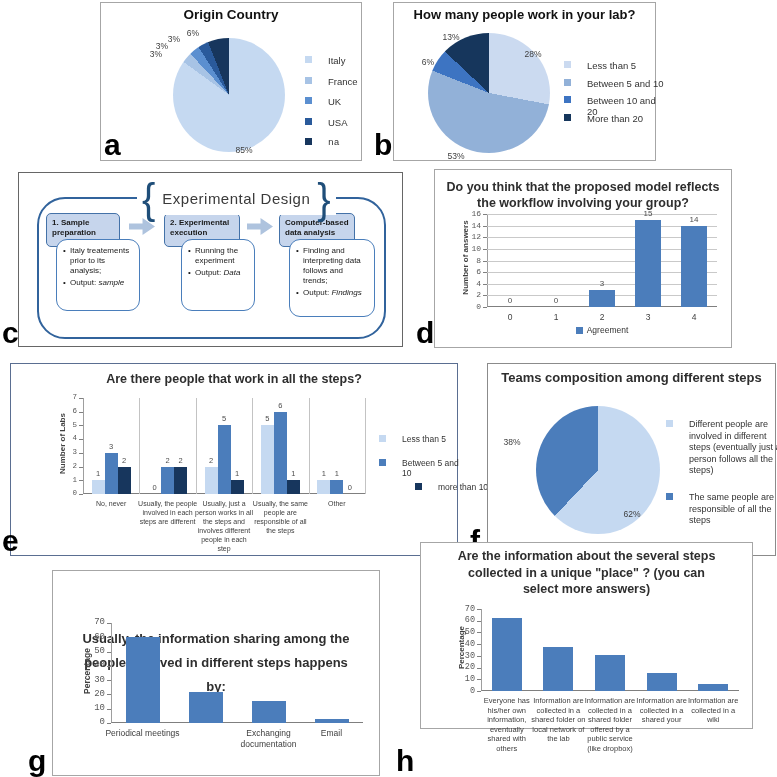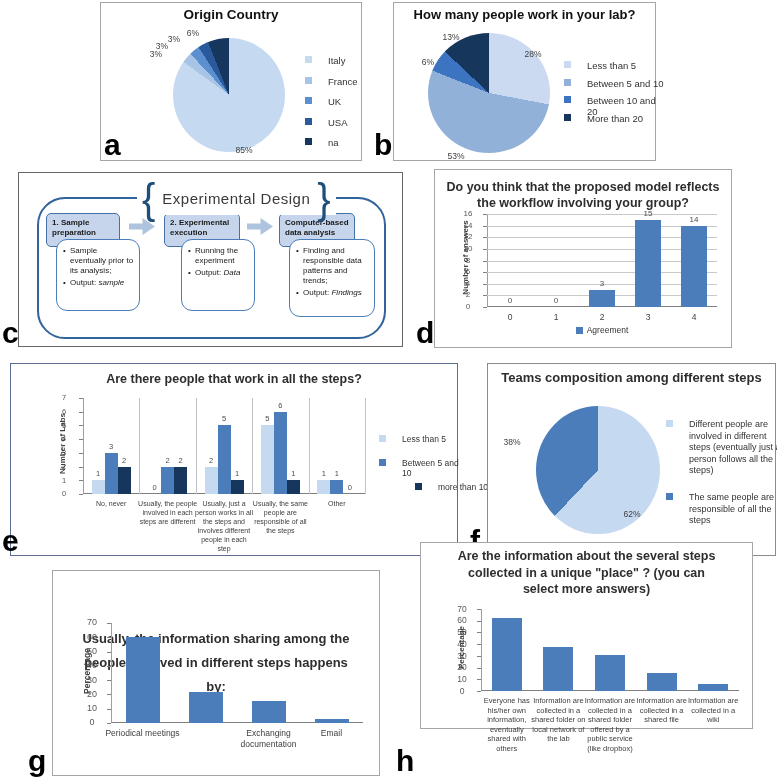--- a/index.html
+++ b/index.html
@@ -70,7 +70,7 @@
         </div>
         <div class="leg-item" style="left: 204px; top: 134px; width: 66px;">
           <span class="leg-sq" style="background: rgb(23, 54, 93);"></span>
-          <span class="leg-tx" style="font-size: 9.5px; width: 52px;">na</span>
+          <span class="leg-tx" style="font-size: 9.5px; width: 52px; font-family: Liberation Mono, monospace;">na</span>
         </div>
       </div>
   </div>

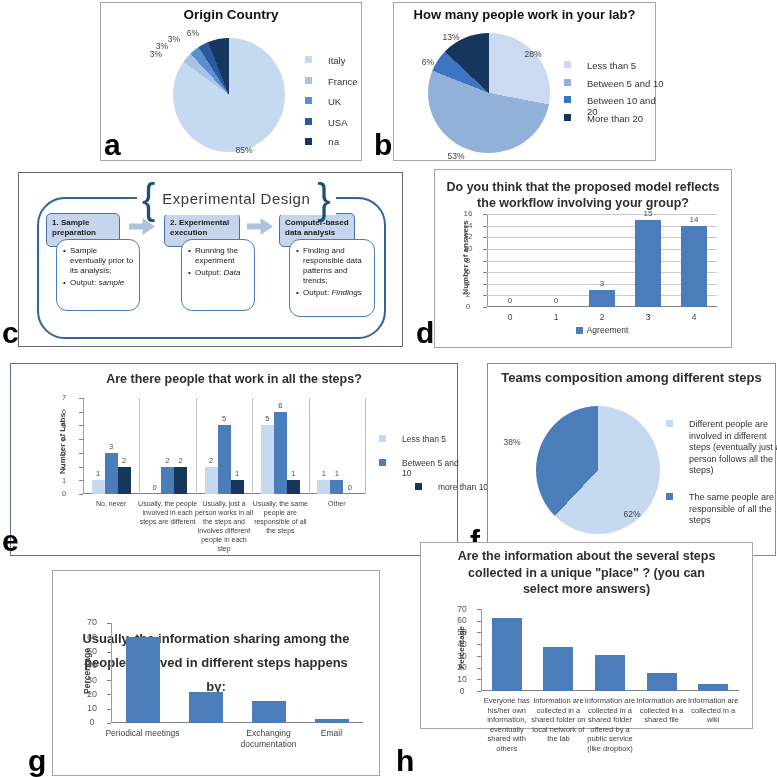--- a/index.html
+++ b/index.html
@@ -14,7 +14,7 @@
   .gridline{position:absolute;height:1px;background:#c9c9c9;}
   .sep{position:absolute;width:1px;background:#c3c3c3;}
   .tickmark{position:absolute;width:4px;height:1px;background:#808080;}
-  .ticklab{position:absolute;text-align:center;color:#595959;}
+  .ticklab{position:absolute;text-align:right;color:#595959;font-family:Liberation Mono, monospace;}
   .catlab{position:absolute;text-align:center;color:#404040;}
   .vallab{position:absolute;text-align:center;color:#4d4d4d;}
   .bar{position:absolute;}

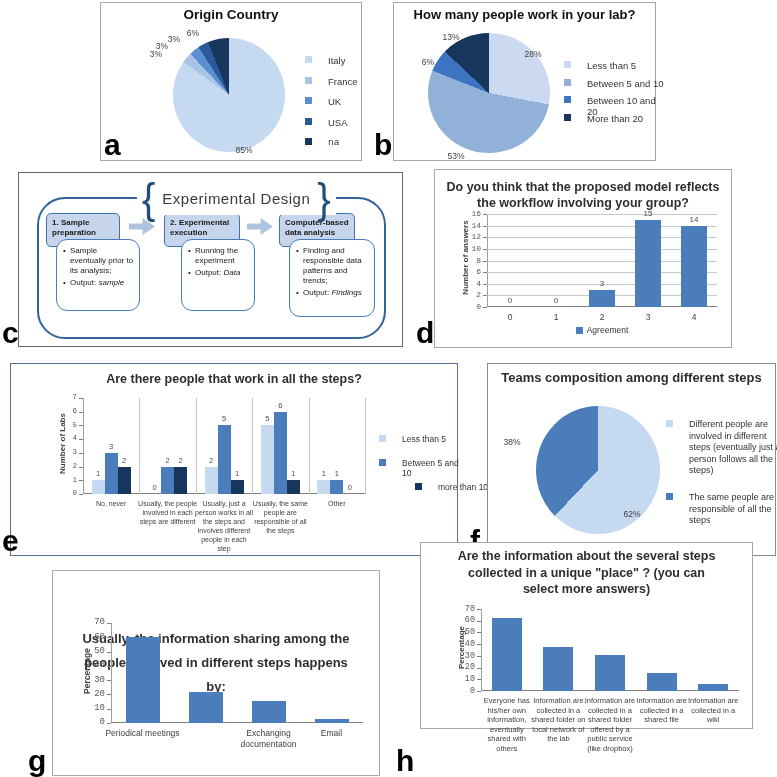--- a/index.html
+++ b/index.html
@@ -114,7 +114,7 @@
     <div id="dg-steps">
         <div class="dg-head" style="left: 27px; top: 40px; width: 74px; height: 34px;">1. Sample preparation</div>
         <div class="dg-body" style="left: 37px; top: 66px; width: 84px; min-height: 72px;">
-          <div class="dg-bullet"><span>Sample eventually prior to its analysis;</span></div>
+          <div class="dg-bullet"><span>Italy treatements prior to its analysis;</span></div>
           <div class="dg-bullet"><span>Output: </span><i>sample</i></div>
         </div>
         <div class="dg-head" style="left: 145px; top: 40px; width: 76px; height: 34px;">2. Experimental execution</div>

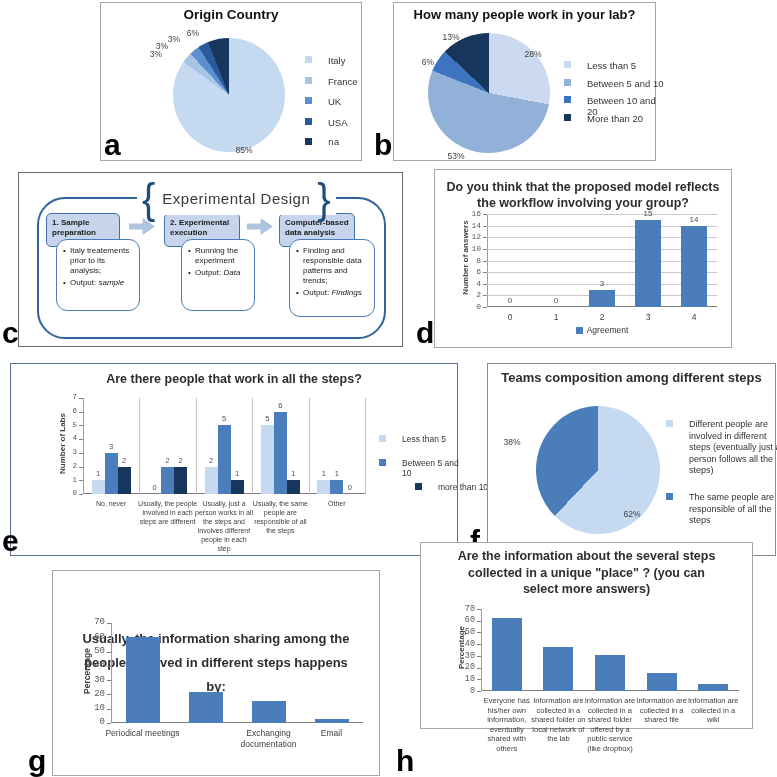--- a/index.html
+++ b/index.html
@@ -124,7 +124,7 @@
         </div>
         <div class="dg-head" style="left: 260px; top: 40px; width: 76px; height: 34px;">Computer-based data analysis</div>
         <div class="dg-body" style="left: 270px; top: 66px; width: 86px; min-height: 78px;">
-          <div class="dg-bullet"><span>Finding and responsible data patterns and trends;</span></div>
+          <div class="dg-bullet"><span>Finding and interpreting data follows and trends;</span></div>
           <div class="dg-bullet"><span>Output: </span><i>Findings</i></div>
         </div>
         <div class="dg-arrow" style="left: 110px; top: 45px; width: 26px; height: 17px;"></div>

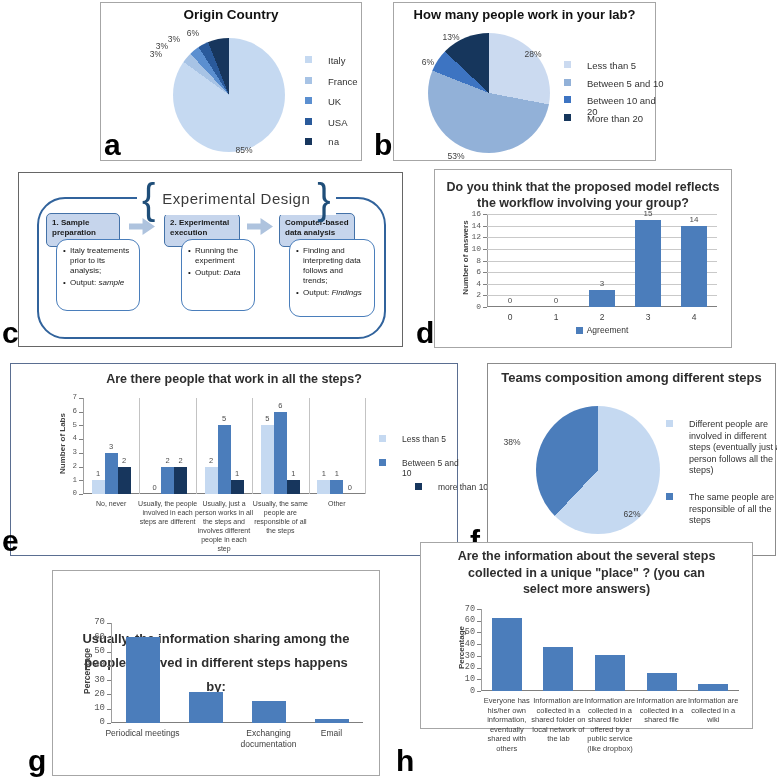--- a/index.html
+++ b/index.html
@@ -338,7 +338,7 @@
         <div class="bar" style="left: 174px; top: 111.686px; width: 30px; height: 36.3143px; background: rgb(75, 125, 187);"></div>
         <div class="catlab" style="left: 160px; top: 153px; width: 58px; font-size: 7.5px; line-height: 9.5px;">Information are collected in a shared folder offered by a public service (like dropbox)</div>
         <div class="bar" style="left: 225.6px; top: 129.843px; width: 30px; height: 18.1571px; background: rgb(75, 125, 187);"></div>
-        <div class="catlab" style="left: 211.6px; top: 153px; width: 58px; font-size: 7.5px; line-height: 9.5px;">Information are collected in a shared file</div>
+        <div class="catlab" style="left: 211.6px; top: 153px; width: 58px; font-size: 7.5px; line-height: 9.5px;">Information are collected in a shared your</div>
         <div class="bar" style="left: 277.2px; top: 140.971px; width: 30px; height: 7.02857px; background: rgb(75, 125, 187);"></div>
         <div class="catlab" style="left: 263.2px; top: 153px; width: 58px; font-size: 7.5px; line-height: 9.5px;">Information are collected in a wiki</div>
       </div>

